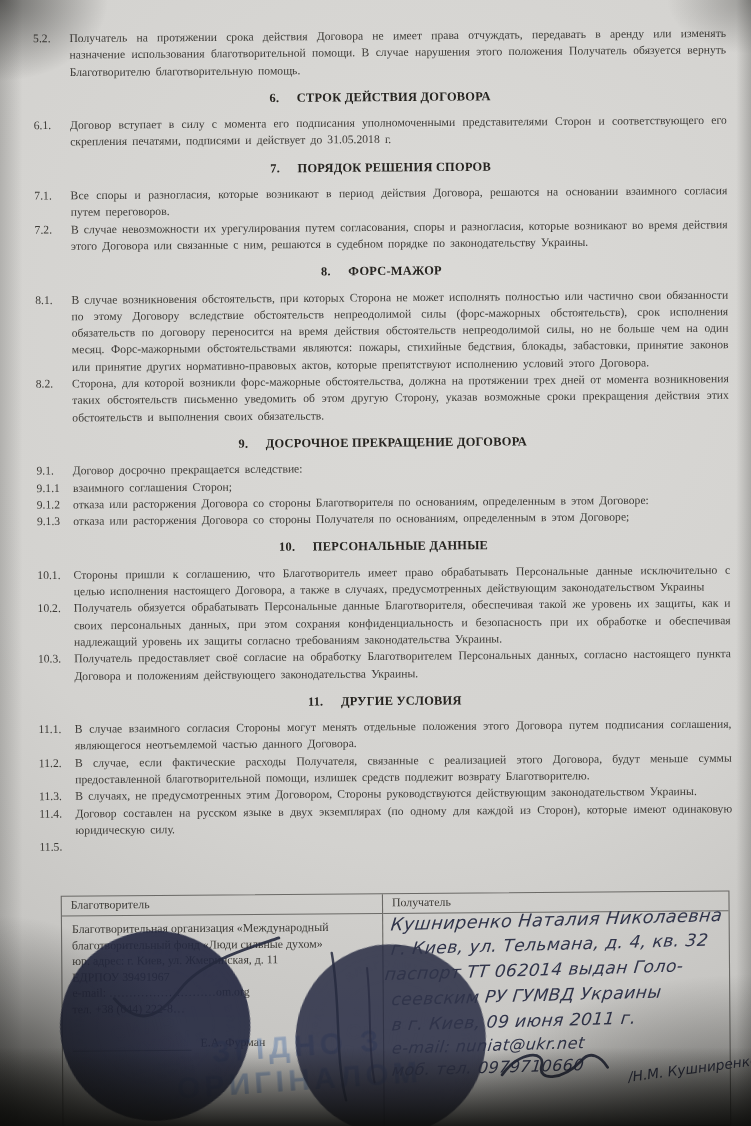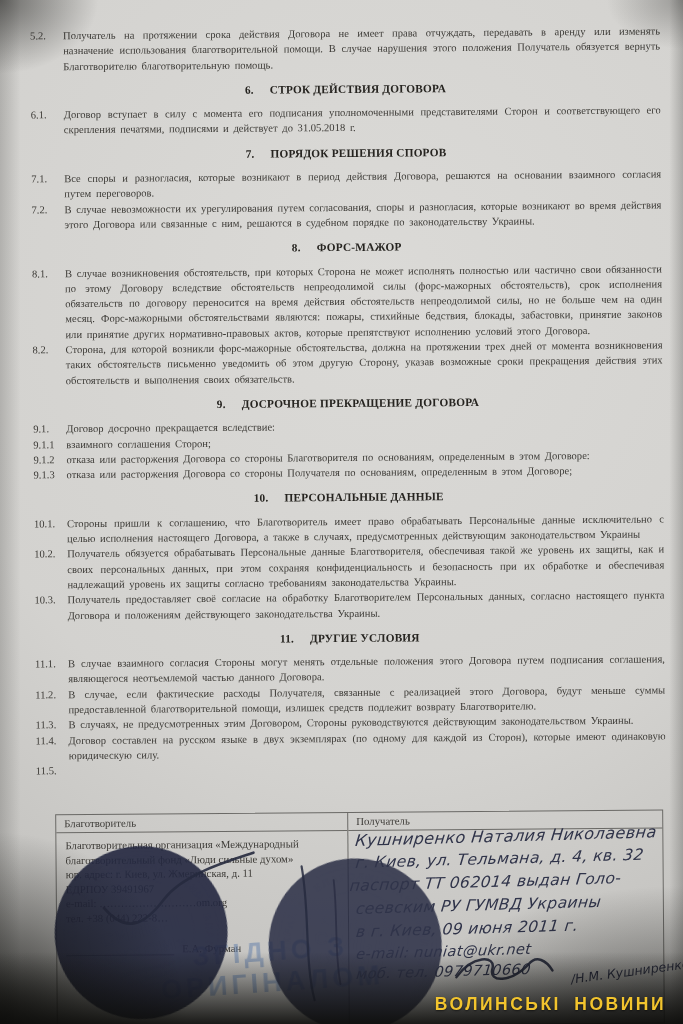--- a/index.html
+++ b/index.html
@@ -205,7 +205,6 @@
   </div>
 
   <div class="vignette"></div>
-  <div class="watermark">ВОЛИНСЬКІ НОВИНИ</div>
 </div>
 
 </body></html>

